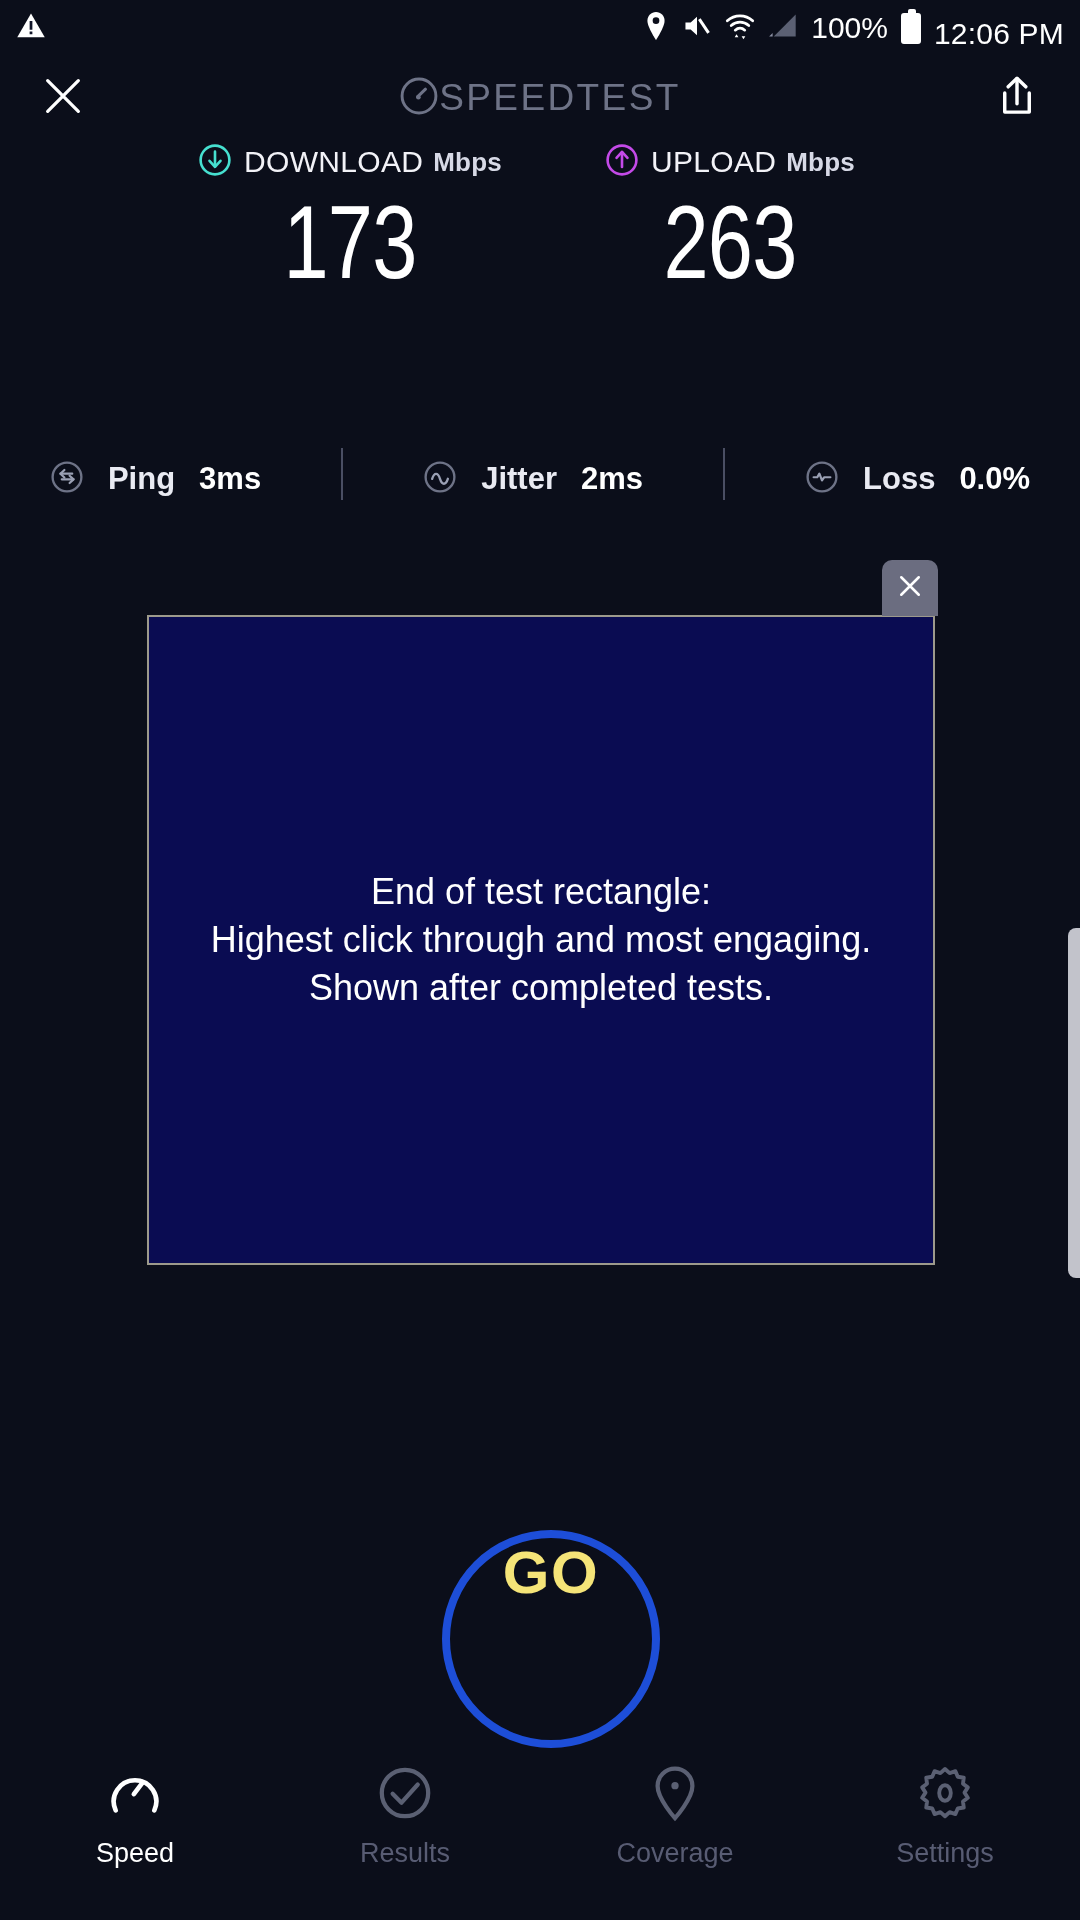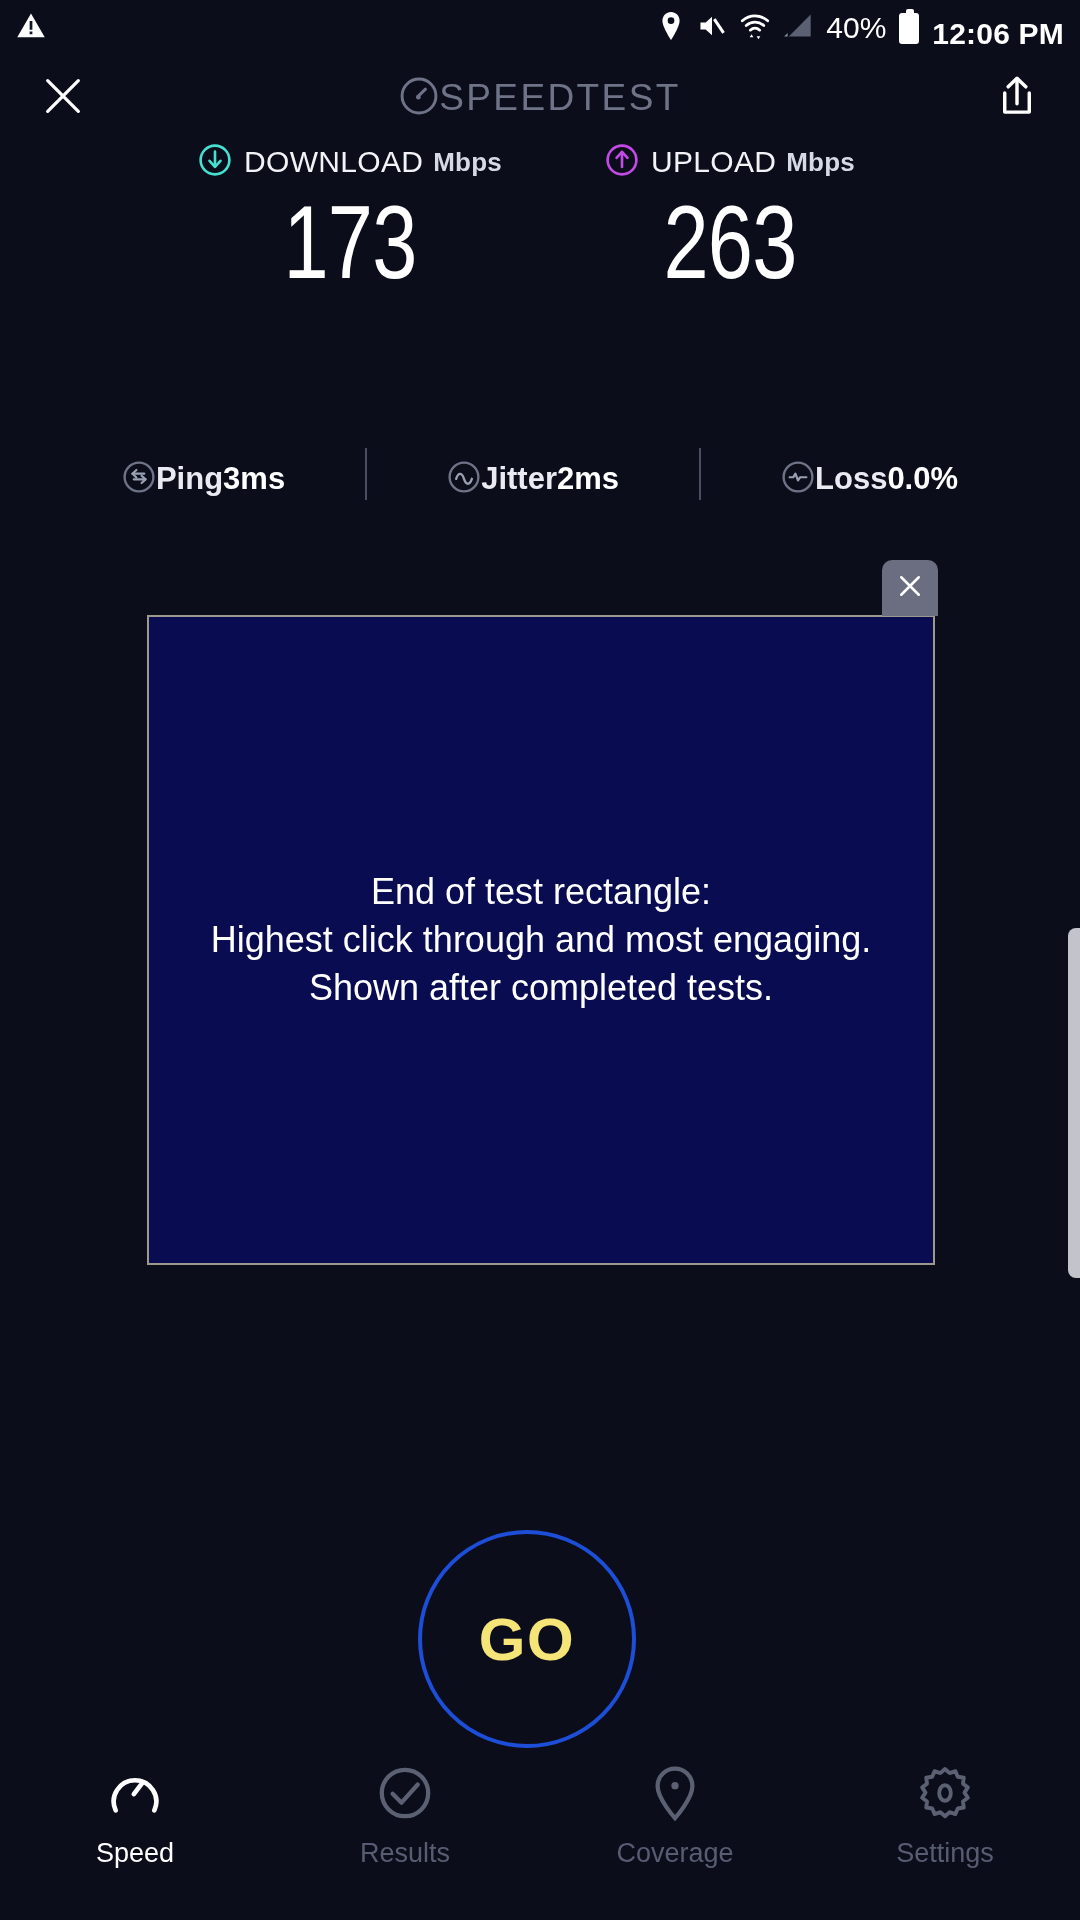--- a/index.html
+++ b/index.html
@@ -183,7 +183,7 @@
           <path d="M4 18 L4 21 L1 21 Z" fill="#8a8fa3"></path>
         </svg>
       </span>
-      <span class="sb-batt-pct">40%</span>
+      <span class="sb-batt-pct">100%</span>
       <span class="batt"></span>
       <span class="sb-time">12:06 PM</span>
     </div>

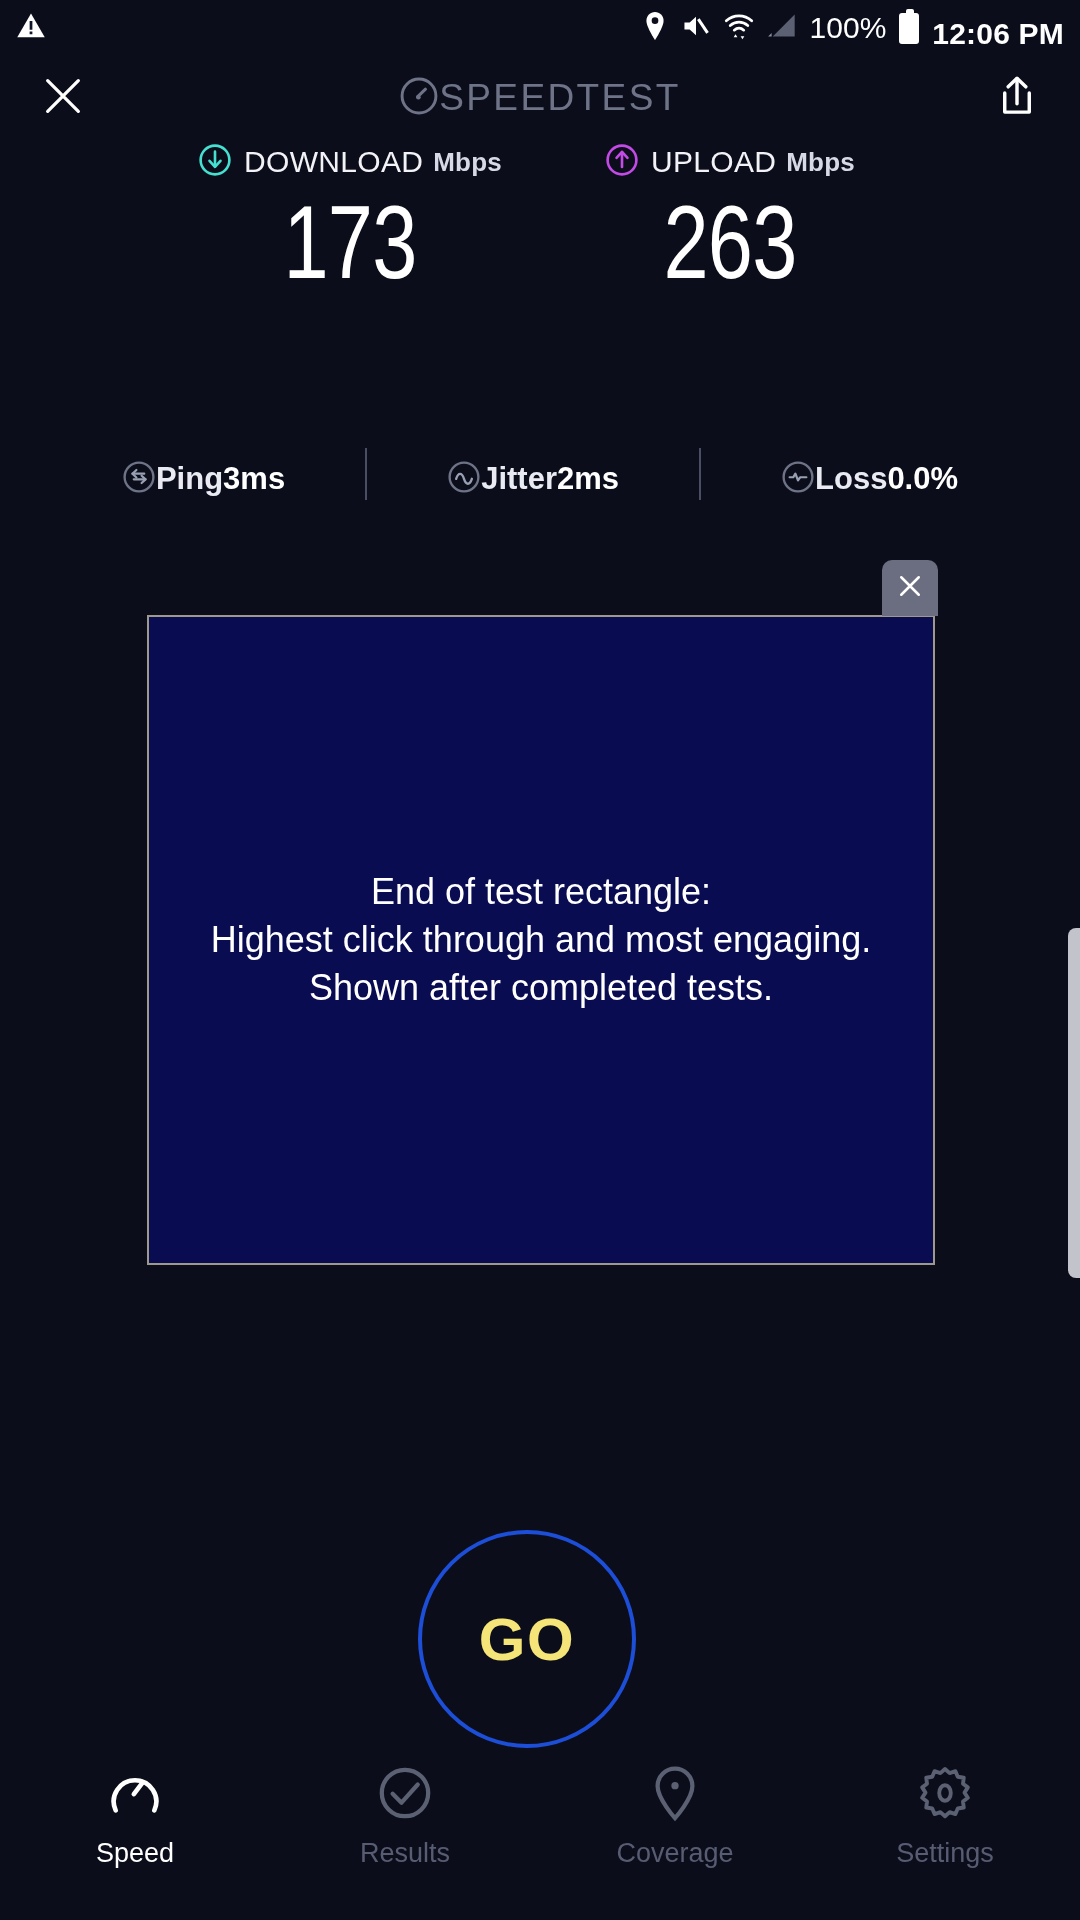--- a/index.html
+++ b/index.html
@@ -20,7 +20,7 @@
   }
   .sb-left{ display:flex; align-items:center; gap:10px; }
   .sb-right{ margin-left:auto; display:flex; align-items:center; gap:13px; }
-  .sb-time{ font-size:30px; letter-spacing:.2px; color:#fff; font-weight:700;margin-top:12px; }
+  .sb-time{ font-size:30px; letter-spacing:.2px; color:#fff; font-weight:400;margin-top:12px; }
   .sb-batt-pct{ font-size:30px; color:#fff; font-weight:400; }
   .batt{
     width:20px; height:31px; border:3px solid #fff; border-radius:3px;

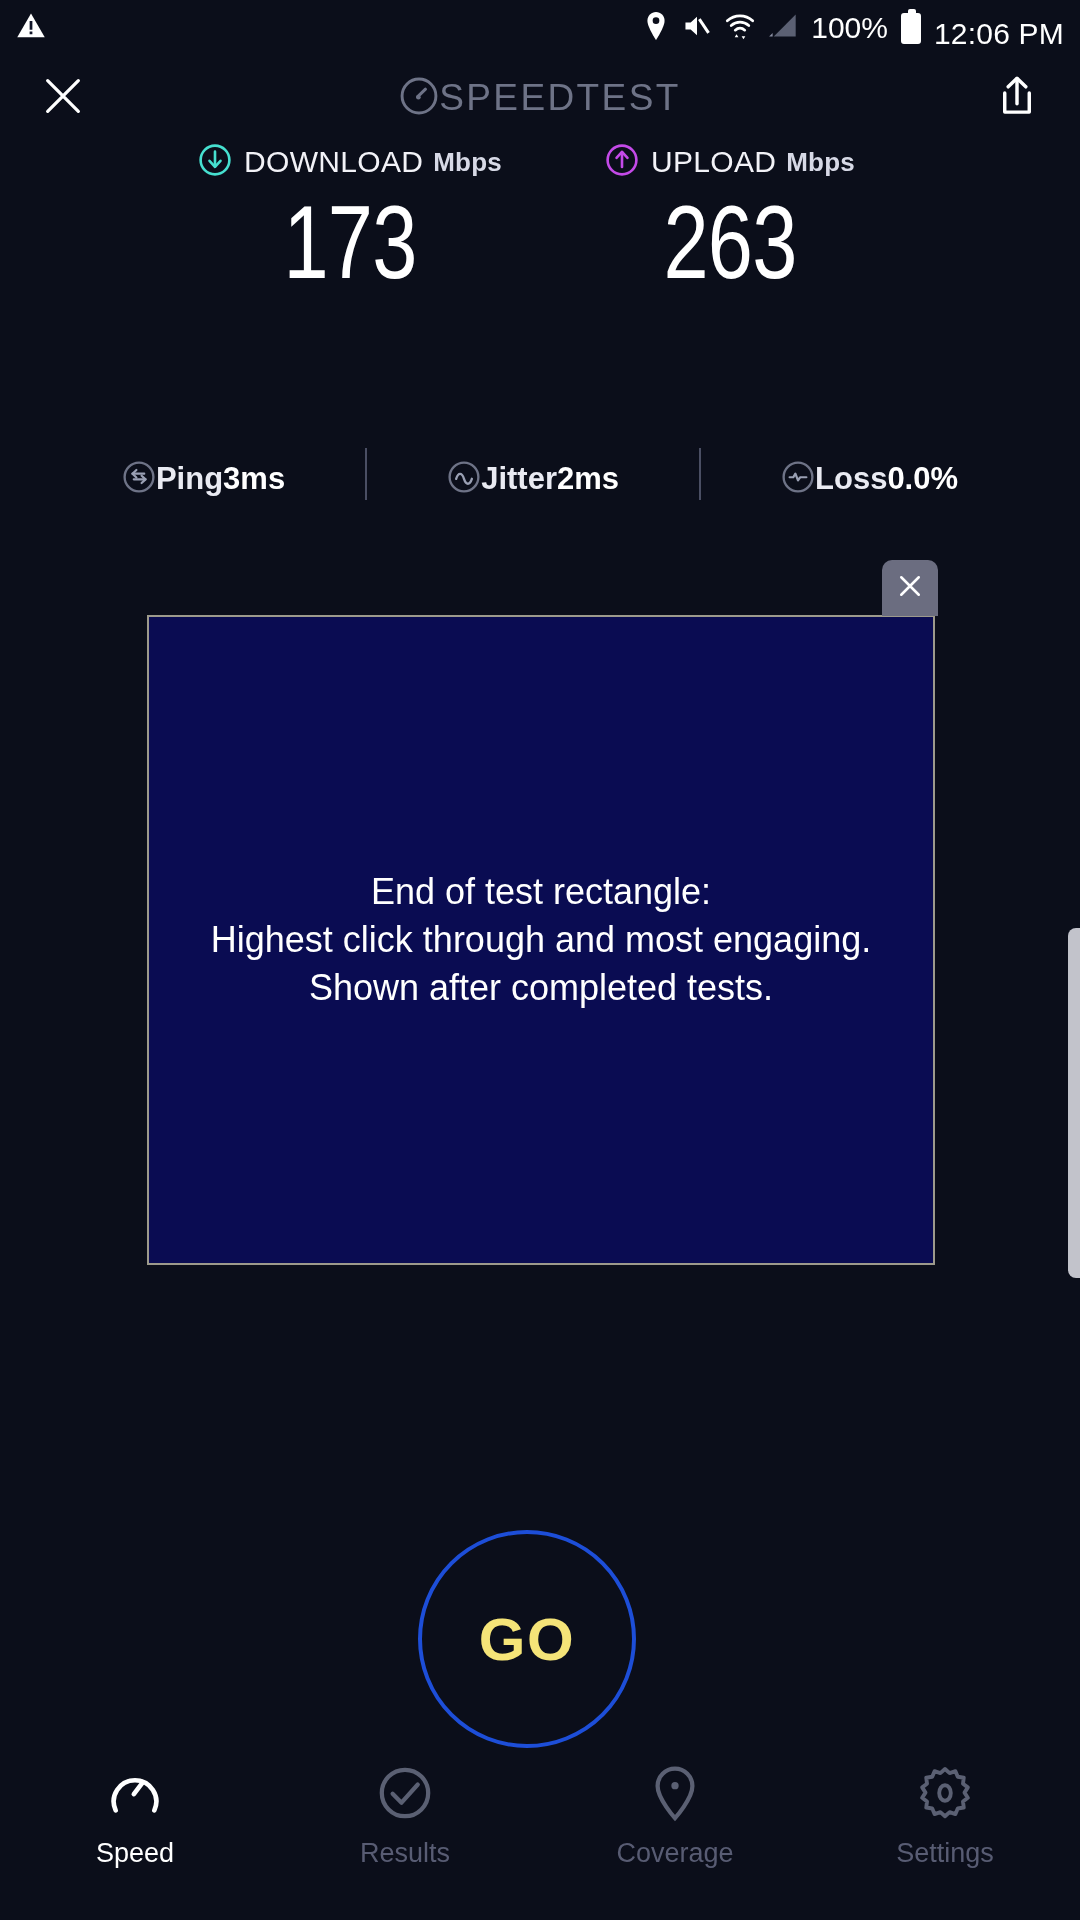--- a/index.html
+++ b/index.html
@@ -80,7 +80,7 @@
     display:flex; align-items:center; justify-content:center;
   }
   .metric{
-    display:flex; align-items:center; gap:0;
+    display:flex; align-items:center; gap:24px;
     padding:0 22px;
     margin-top:10px;
   }

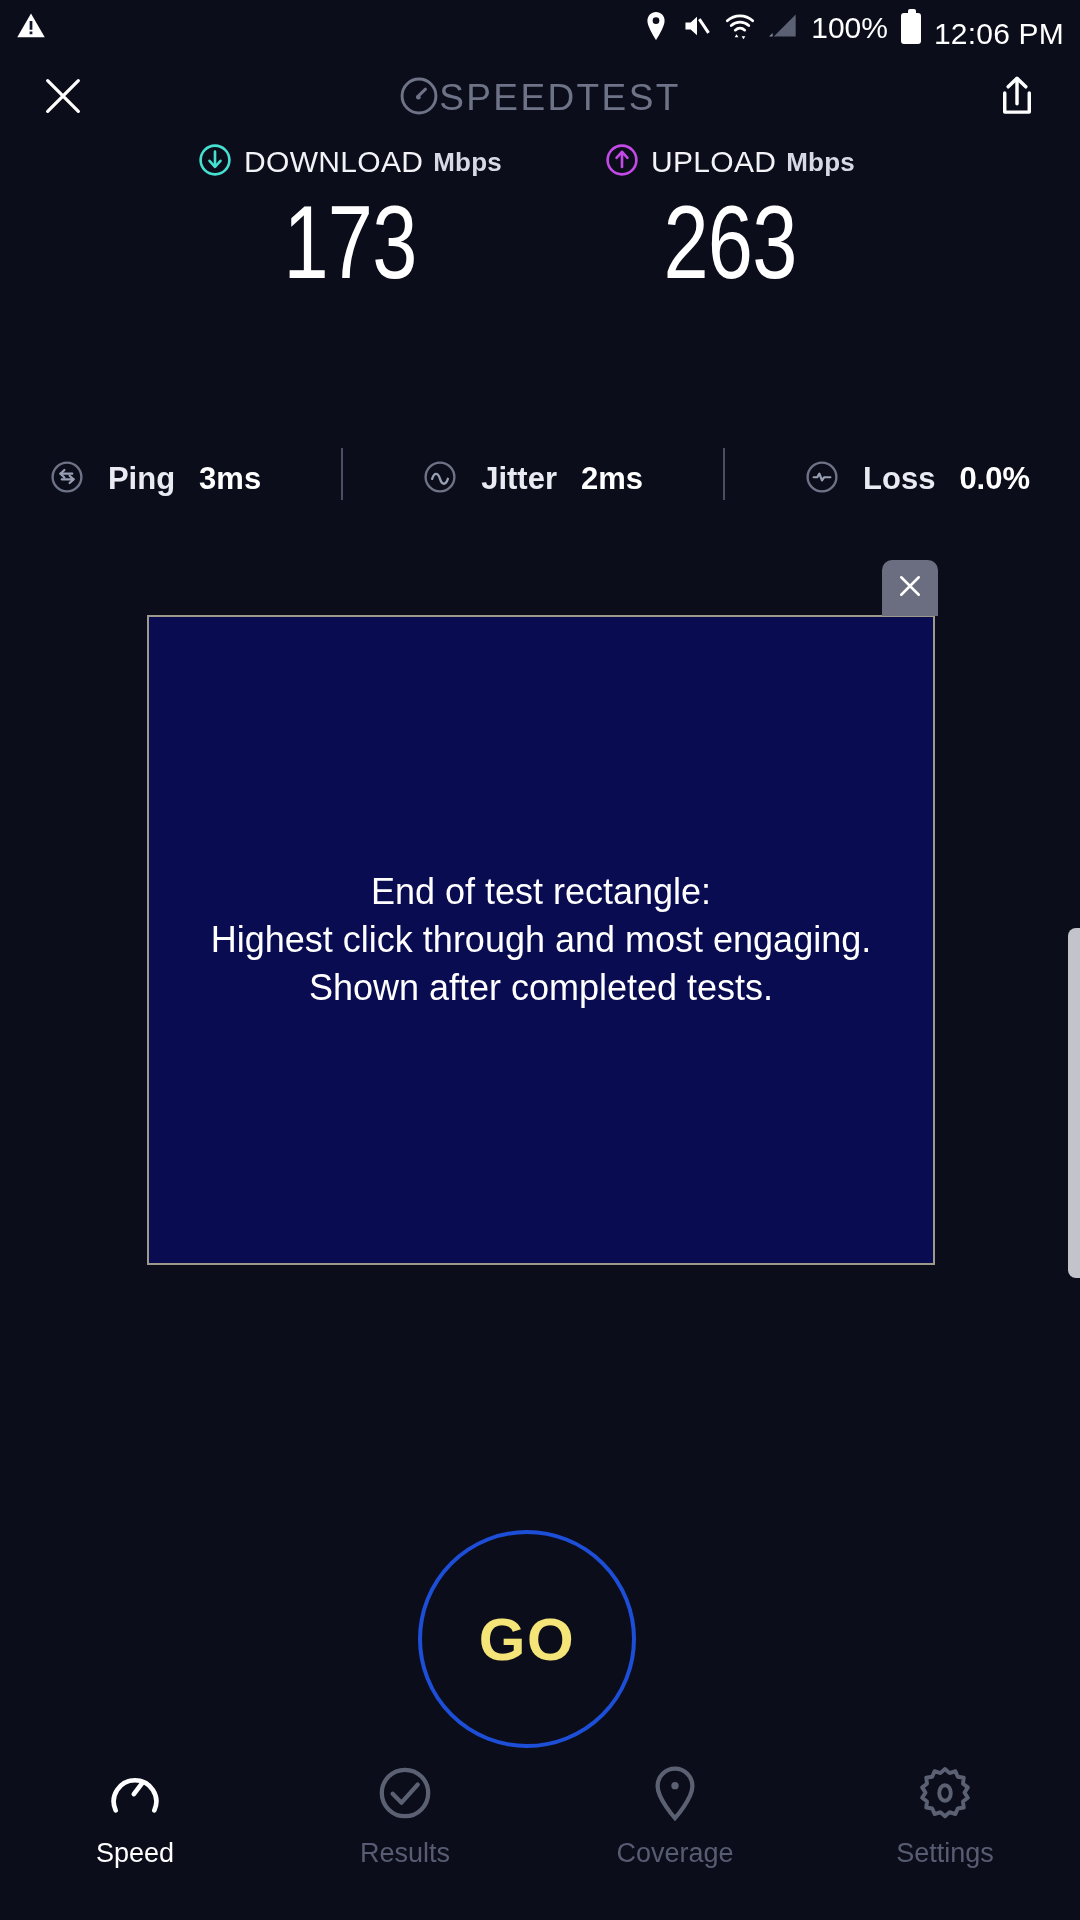--- a/index.html
+++ b/index.html
@@ -116,9 +116,9 @@
 
   
   .go-btn{
-    position:absolute; left:418px; top:1530px; width:218px; height:218px;
-    border:4px solid #1d4ed8; border-radius:50%;
-    display:flex; align-items:center; justify-content:center;
+    position:absolute; left:442px; top:1530px; width:218px; height:218px;
+    border:8px solid #1d4ed8; border-radius:50%;
+    display:flex; justify-content:center;
     cursor:pointer; background:transparent;
   }
   .go-btn span{

